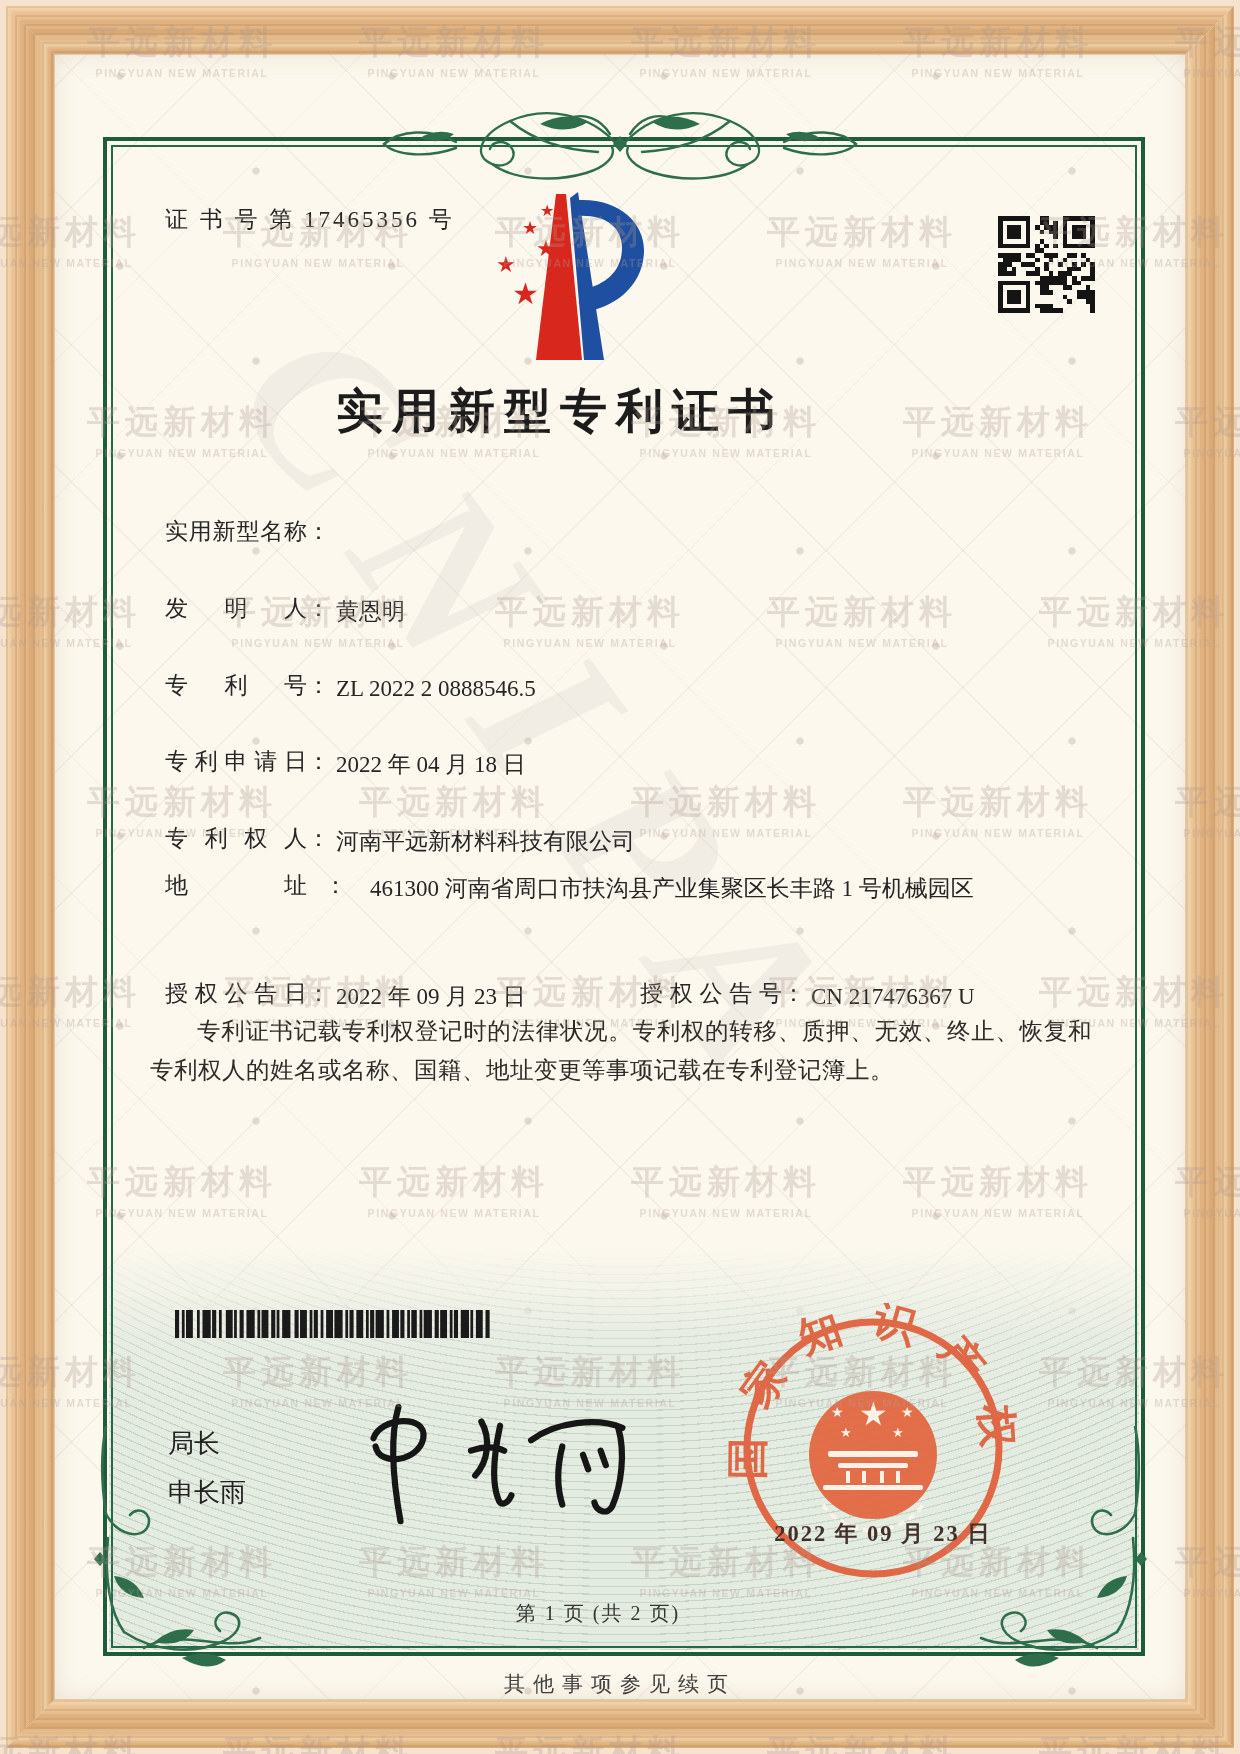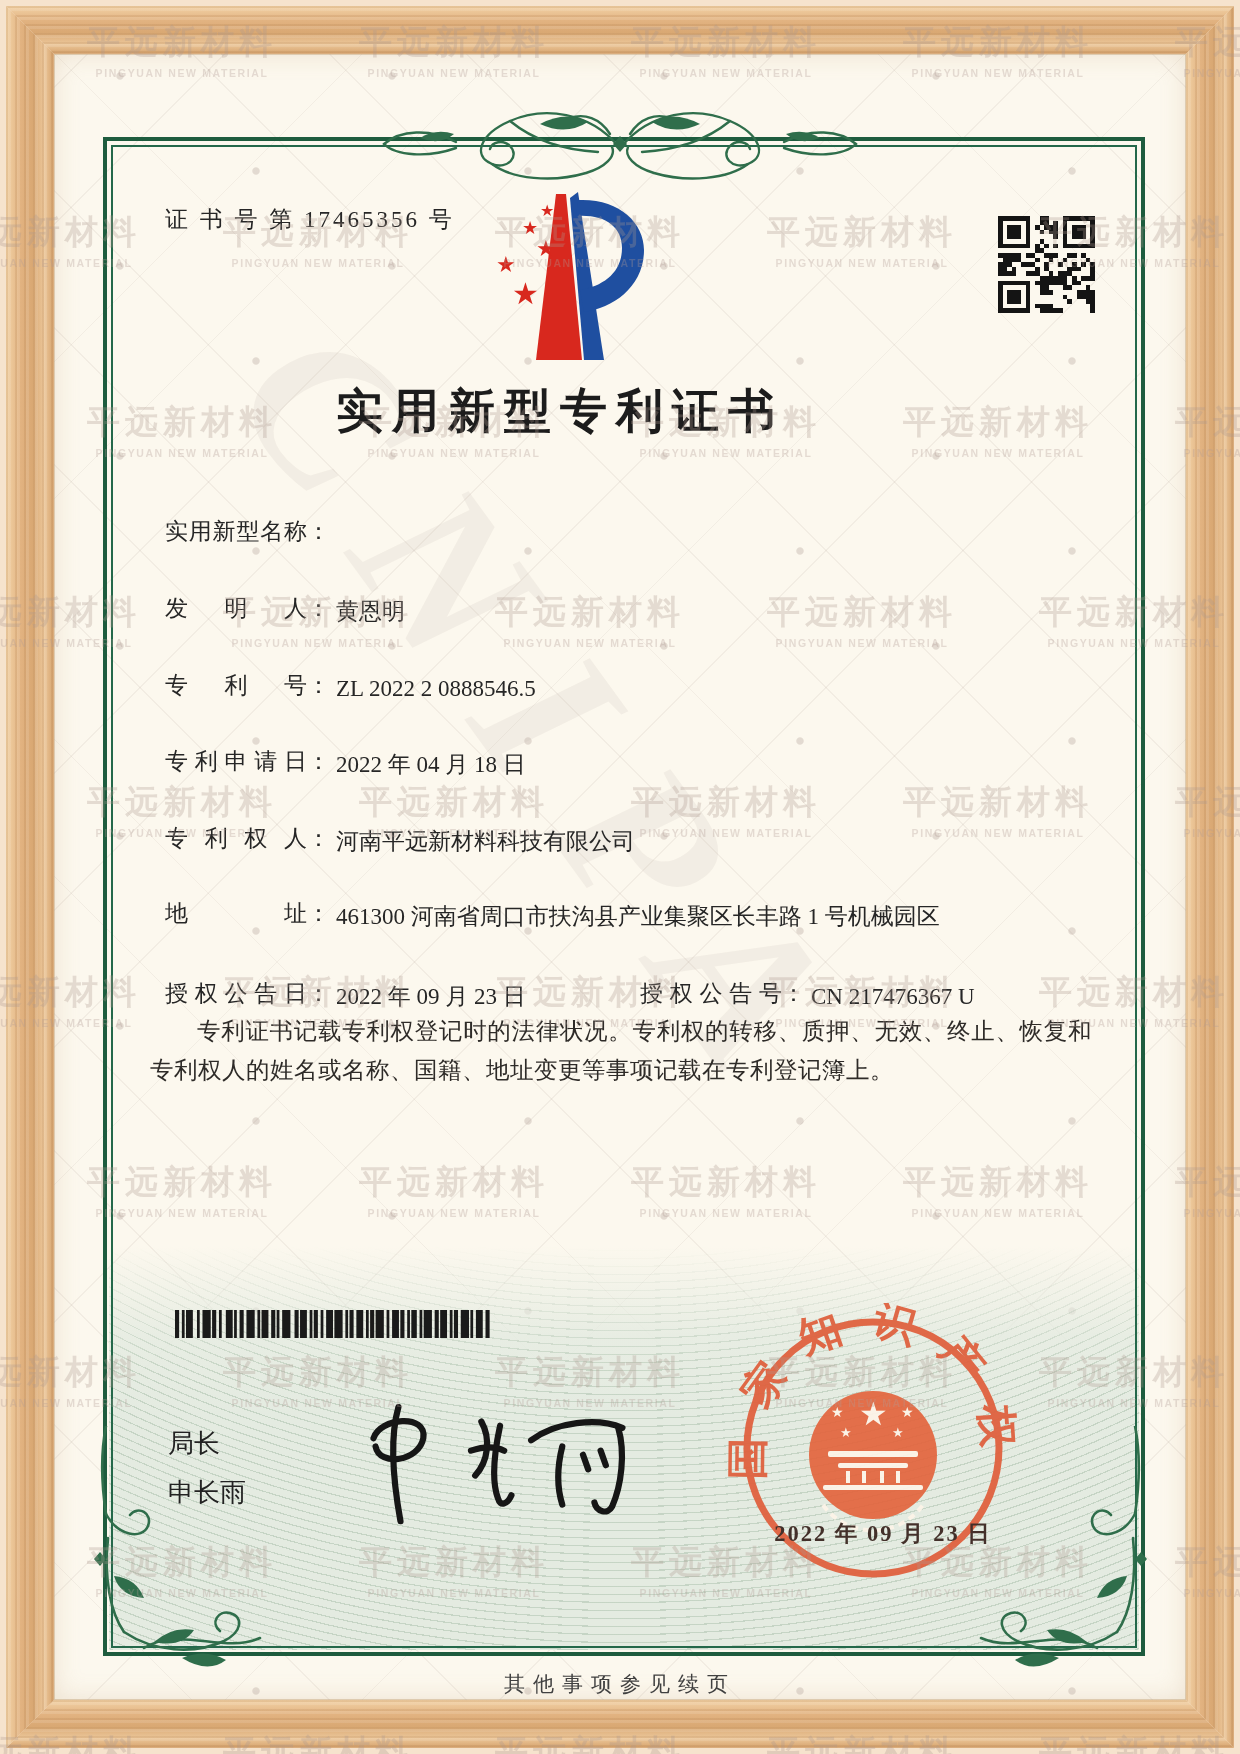--- a/index.html
+++ b/index.html
@@ -53,7 +53,7 @@
   .flabel{display:inline-block;width:142px;text-align:justify;text-align-last:justify;flex:0 0 142px;}
   .fcolon{flex:0 0 auto;}
   .fvalue{margin-left:6px;max-width:740px;line-height:37px;}
-  #r1{top:462px;} #r2{top:539px;} #r3{top:616px;} #r4{top:692px;} #r5{top:769px;} #r6{top:844px;} #r7{top:924px;}
+  #r1{top:462px;} #r2{top:539px;} #r3{top:616px;} #r4{top:692px;} #r5{top:769px;} #r6{top:816px;gap:17px;} #r7{top:924px;}
   #grant-no-pair{position:absolute;left:475px;top:0;display:flex;}
   #body-text{left:96px;top:958px;width:942px;font-size:23.5px;line-height:38.5px;text-align:justify;color:#2e2b28;}
   #body-text p{margin:0;text-indent:2em;letter-spacing:.5px;}

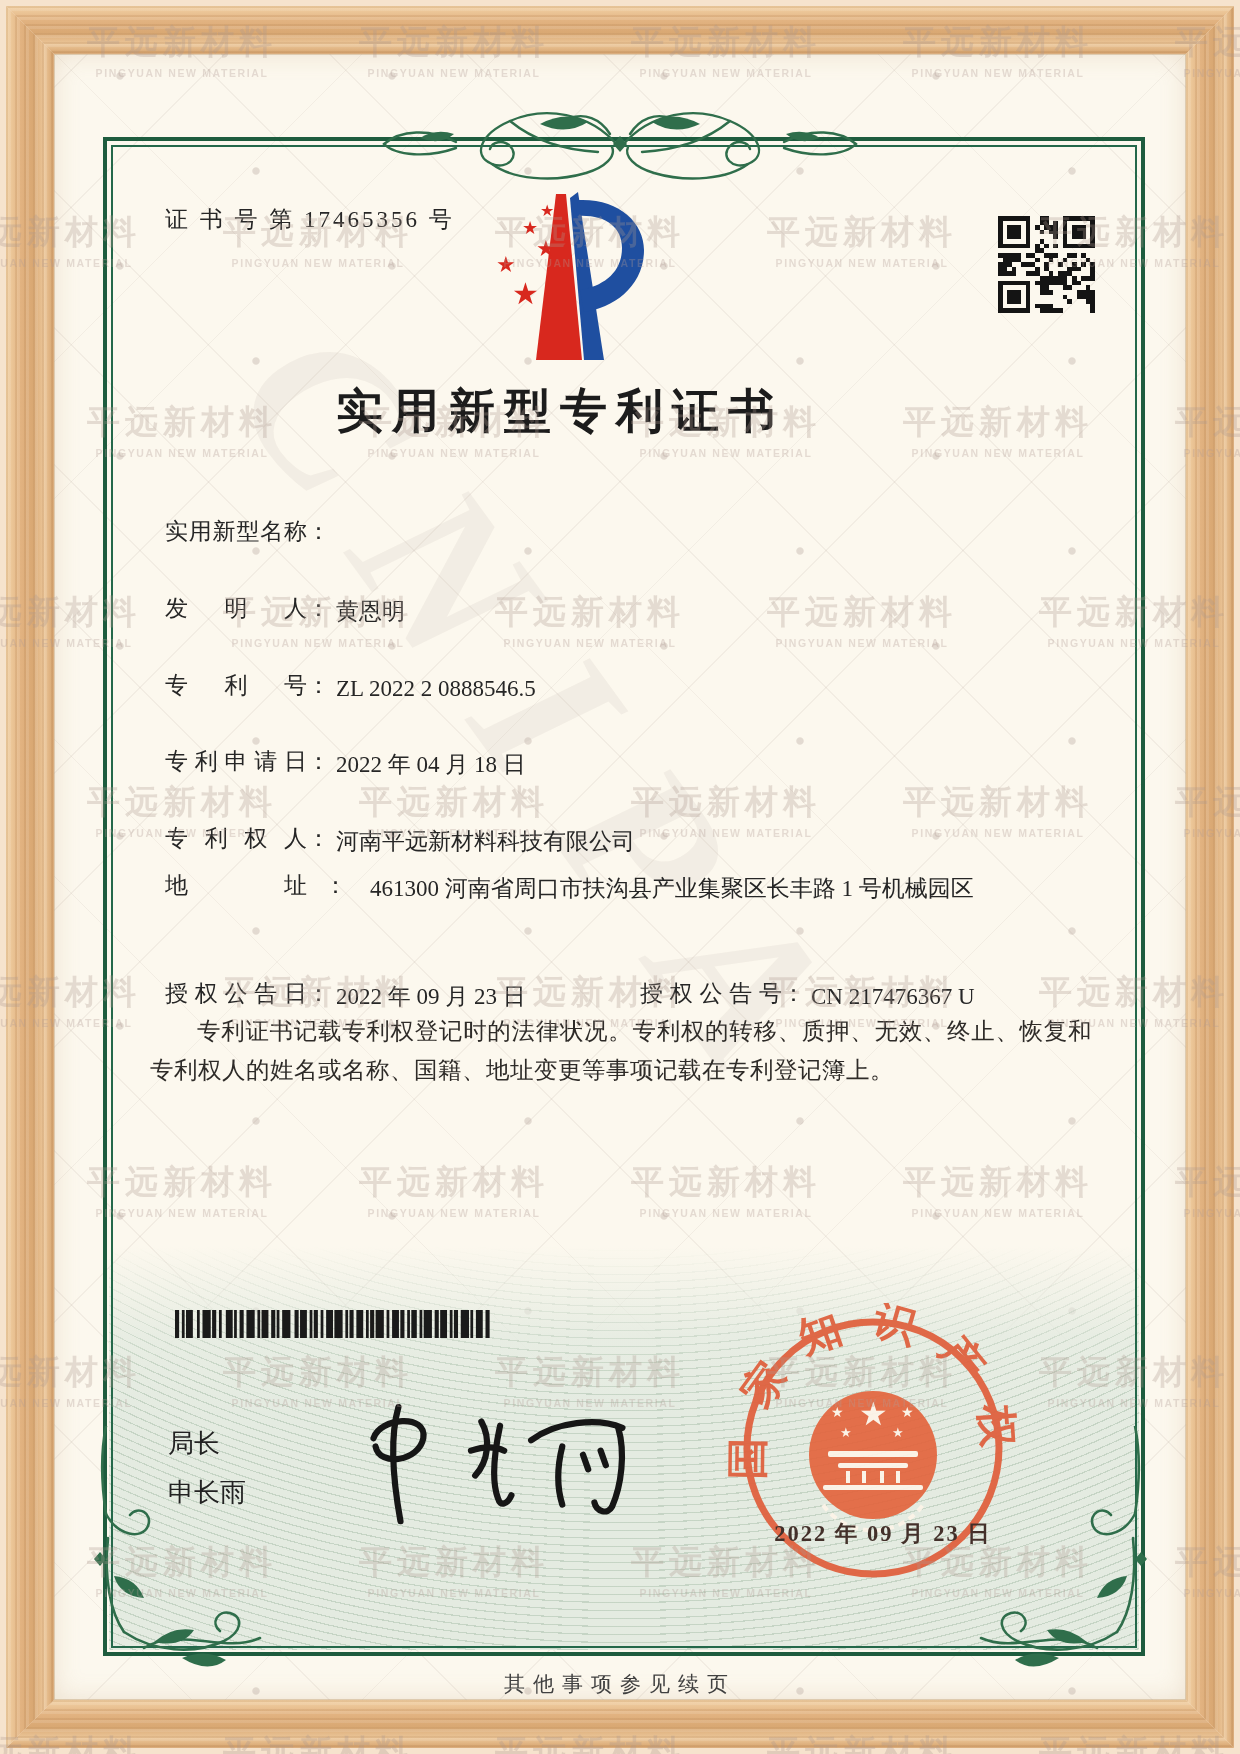--- a/index.html
+++ b/index.html
@@ -419,6 +419,7 @@
       </svg>
 
       <div class="abs" id="seal-date">2022 年 09 月 23 日</div>
+      <div class="abs" id="page-no">第 1 页 (共 2 页)</div>
       <div class="abs" id="cont-note">其他事项参见续页</div>
     </div>
   </div>

